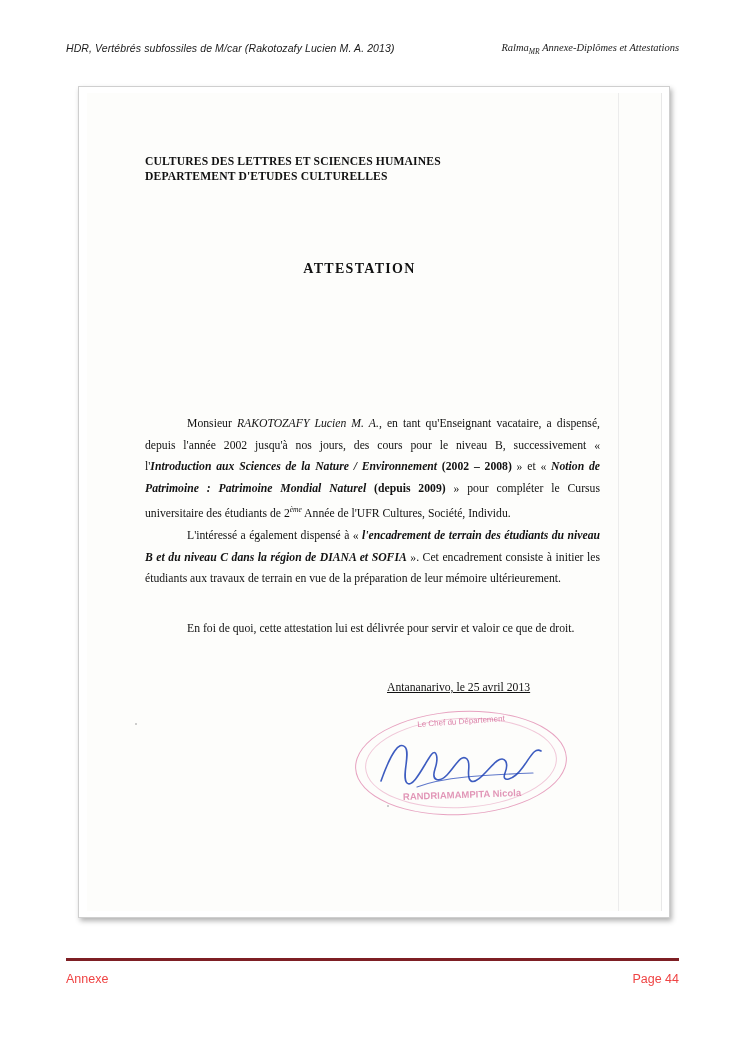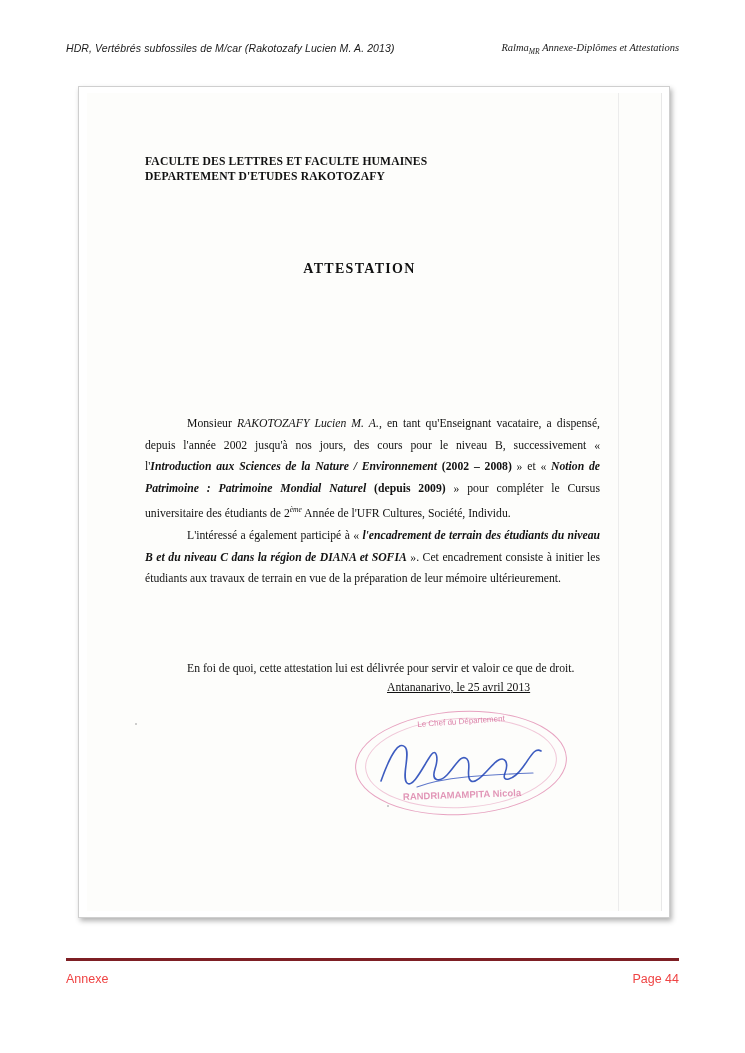--- a/index.html
+++ b/index.html
@@ -241,7 +241,7 @@
     <div class="speck" style="left:300px; top:712px;"></div>
 
     <div class="letterhead">
-      <div>FACULTE DES LETTRES ET FACULTE HUMAINES</div>
+      <div>CULTURES DES LETTRES ET SCIENCES HUMAINES</div>
       <div>DEPARTEMENT D'ETUDES RAKOTOZAFY</div>
     </div>
 

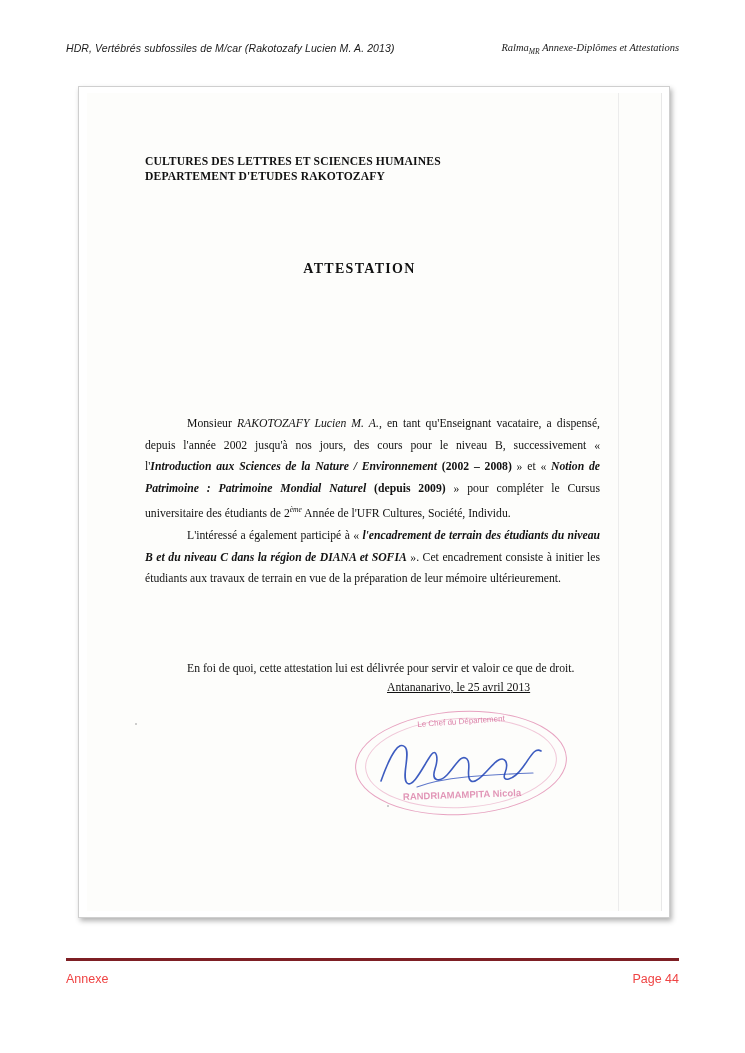--- a/index.html
+++ b/index.html
@@ -242,7 +242,7 @@
 
     <div class="letterhead">
       <div>CULTURES DES LETTRES ET SCIENCES HUMAINES</div>
-      <div>DEPARTEMENT D'ETUDES RAKOTOZAFY</div>
+      <div>DEPARTEMENT D'ETUDES CULTURELLES</div>
     </div>
 
     <div class="doc-title">ATTESTATION</div>

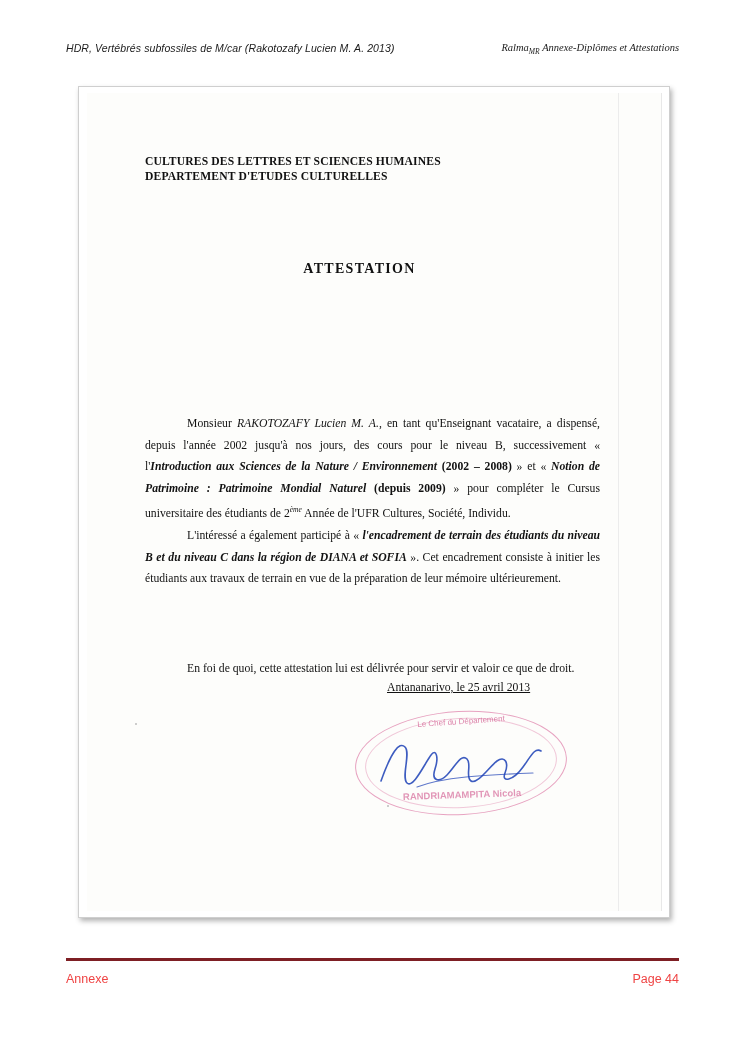--- a/index.html
+++ b/index.html
@@ -253,7 +253,7 @@
     </div>
 
     <div class="body-block indent" id="para3">
-      <span>L'intéressé a également participé à « </span><span class="ib">l'encadrement de terrain des étudiants du niveau B et du niveau C dans la région de DIANA et SOFIA</span><span> ». Cet encadrement consiste à initier les étudiants aux travaux de terrain en vue de la préparation de leur mémoire ultérieurement.</span>
+      <span>L'intéressé a également dispensé à « </span><span class="ib">l'encadrement de terrain des étudiants du niveau B et du niveau C dans la région de DIANA et SOFIA</span><span> ». Cet encadrement consiste à initier les étudiants aux travaux de terrain en vue de la préparation de leur mémoire ultérieurement.</span>
     </div>
 
     <div class="body-block indent" id="para4">En foi de quoi, cette attestation lui est délivrée pour servir et valoir ce que de droit.</div>

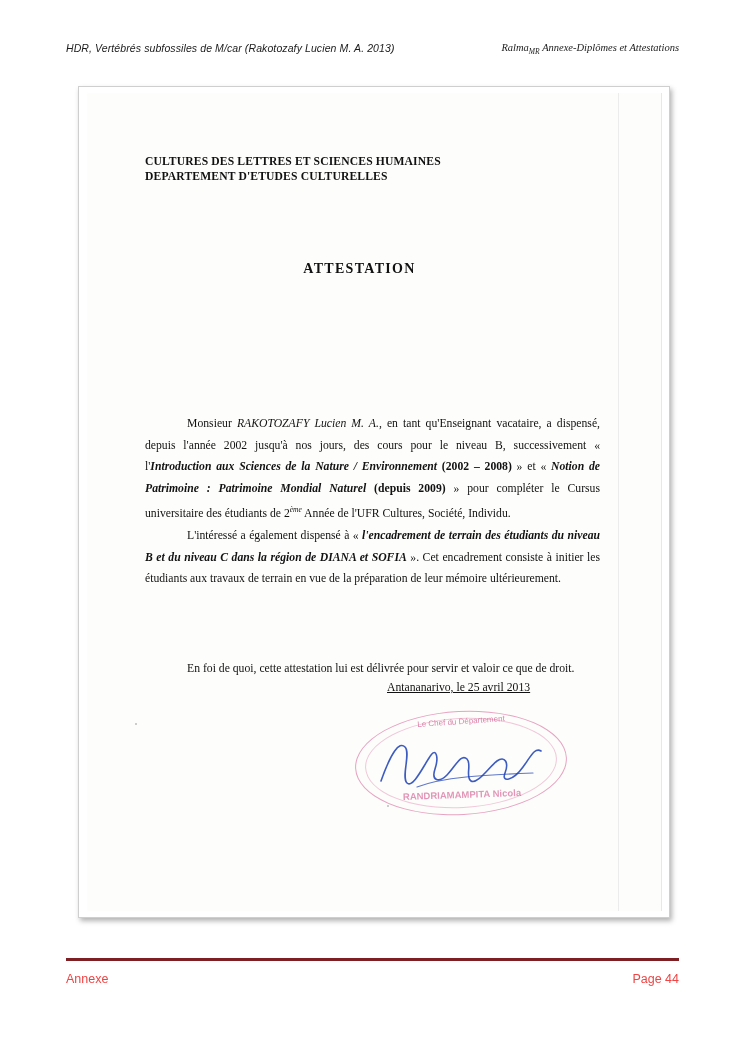--- a/index.html
+++ b/index.html
@@ -131,7 +131,7 @@
   #para1 { top: 236px; }
   #para2 { top: 320px; }
   #para3 { top: 432px; }
-  #para4 { top: 525px; margin-top: 40px; }
+  #para4 { top: 525px; }
 
   
   .placedate {

